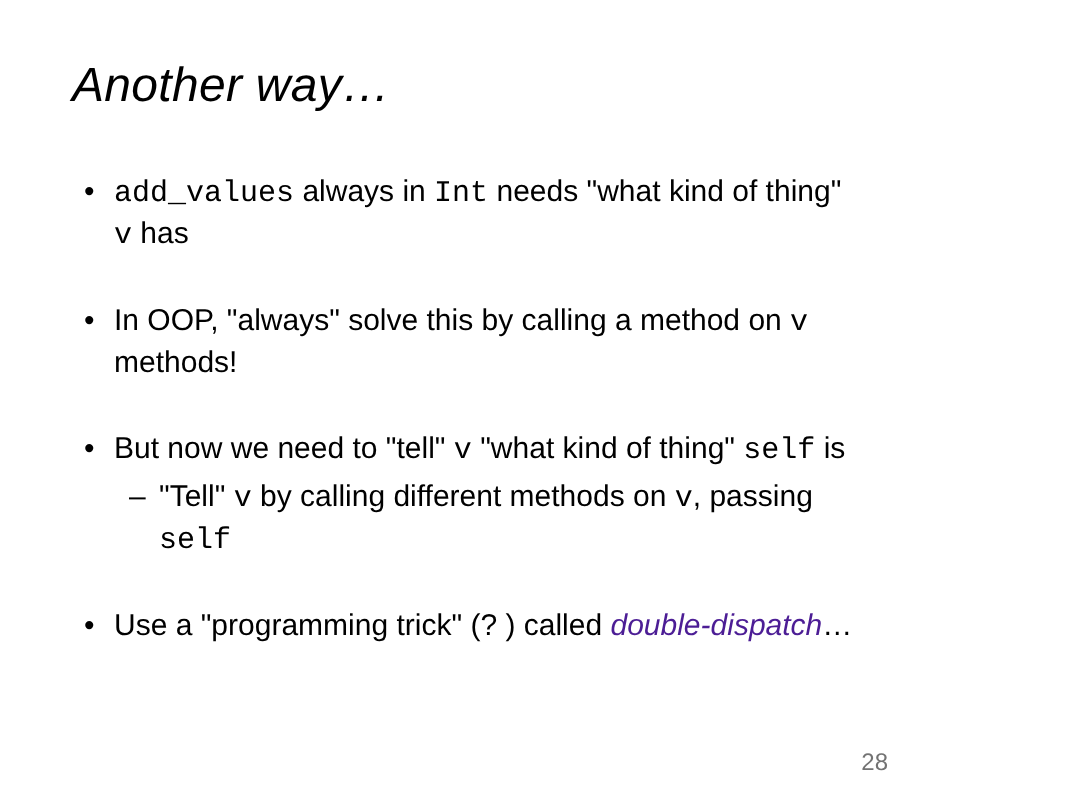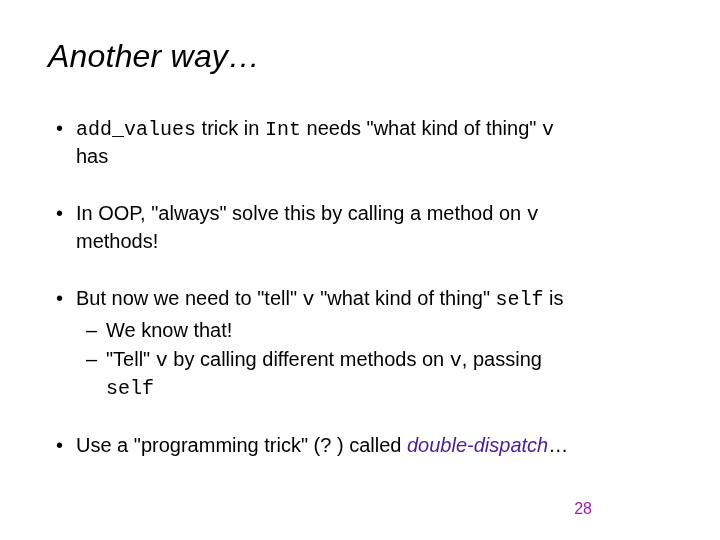--- a/index.html
+++ b/index.html
@@ -88,7 +88,7 @@
   <ul class="top">
 
     <li>
-      <span class="seg code">add_values</span><span class="seg"> trick in </span><span class="seg code">Int</span><span class="seg"> needs "what kind of thing" </span><span class="seg code">v</span><span class="seg"> has</span>
+      <span class="seg code">add_values</span><span class="seg"> always in </span><span class="seg code">Int</span><span class="seg"> needs "what kind of thing" </span><span class="seg code">v</span><span class="seg"> has</span>
     </li>
 
     <li>

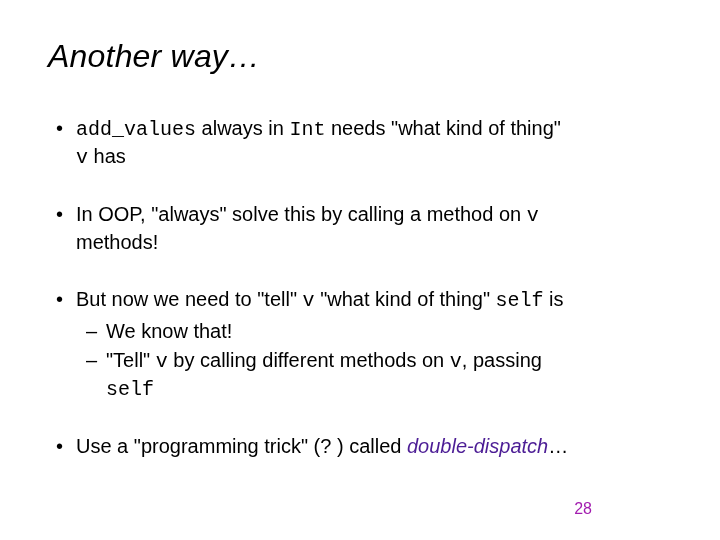--- a/index.html
+++ b/index.html
@@ -99,9 +99,6 @@
       <span class="seg">But now we need to "tell" </span><span class="seg code">v</span><span class="seg"> "what kind of thing" </span><span class="seg code">self</span><span class="seg"> is</span>
       <ul class="sub">
         <li>
-          <span class="seg">We know that!</span>
-        </li>
-        <li>
           <span class="seg">"Tell" </span><span class="seg code">v</span><span class="seg"> by calling different methods on </span><span class="seg code">v</span><span class="seg">, passing </span><span class="seg code">self</span>
         </li>
       </ul>

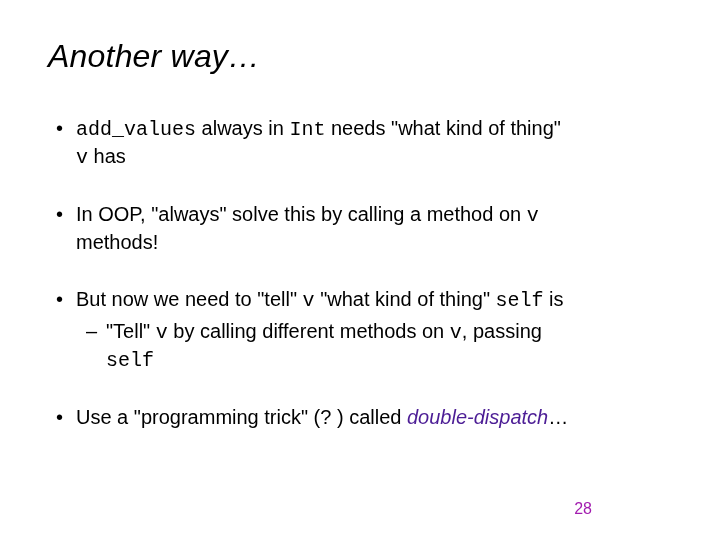--- a/index.html
+++ b/index.html
@@ -70,7 +70,7 @@
     right: 32px;
     bottom: 22px;
     font-size: 16px;
-    color: #a21caf;
+    color: #737373;
     margin-top: 32px;
   }
   .ddispatch {

